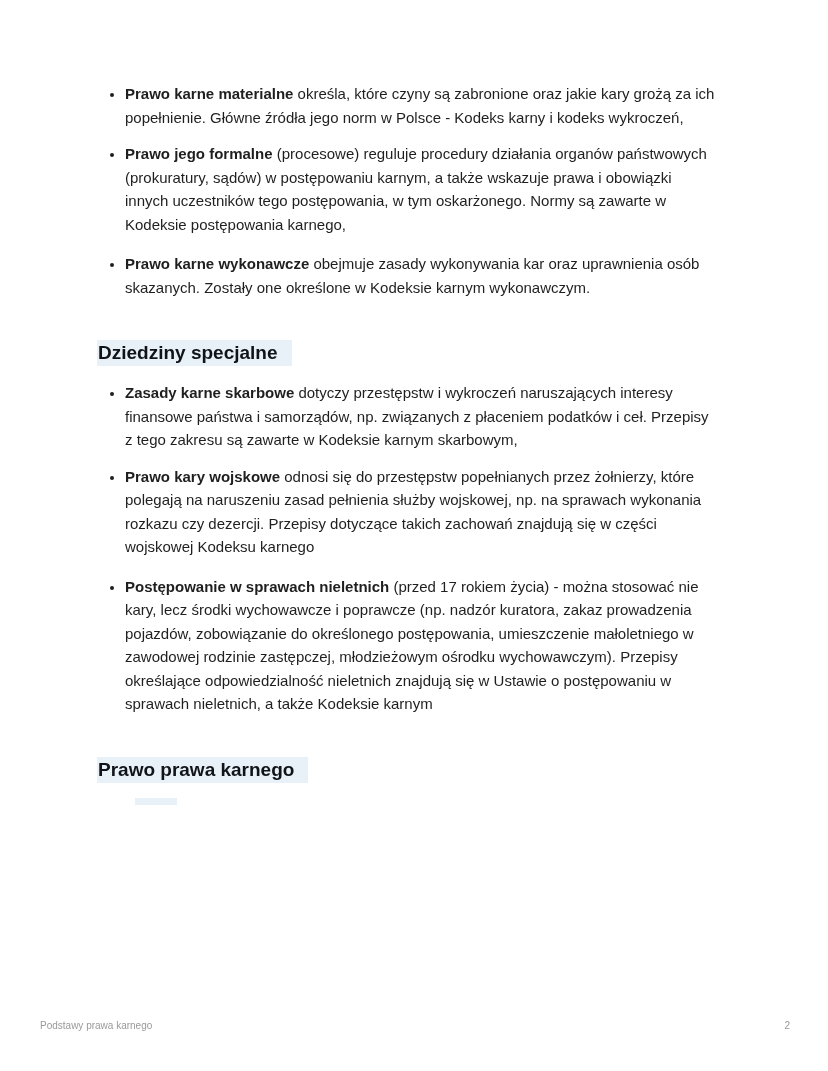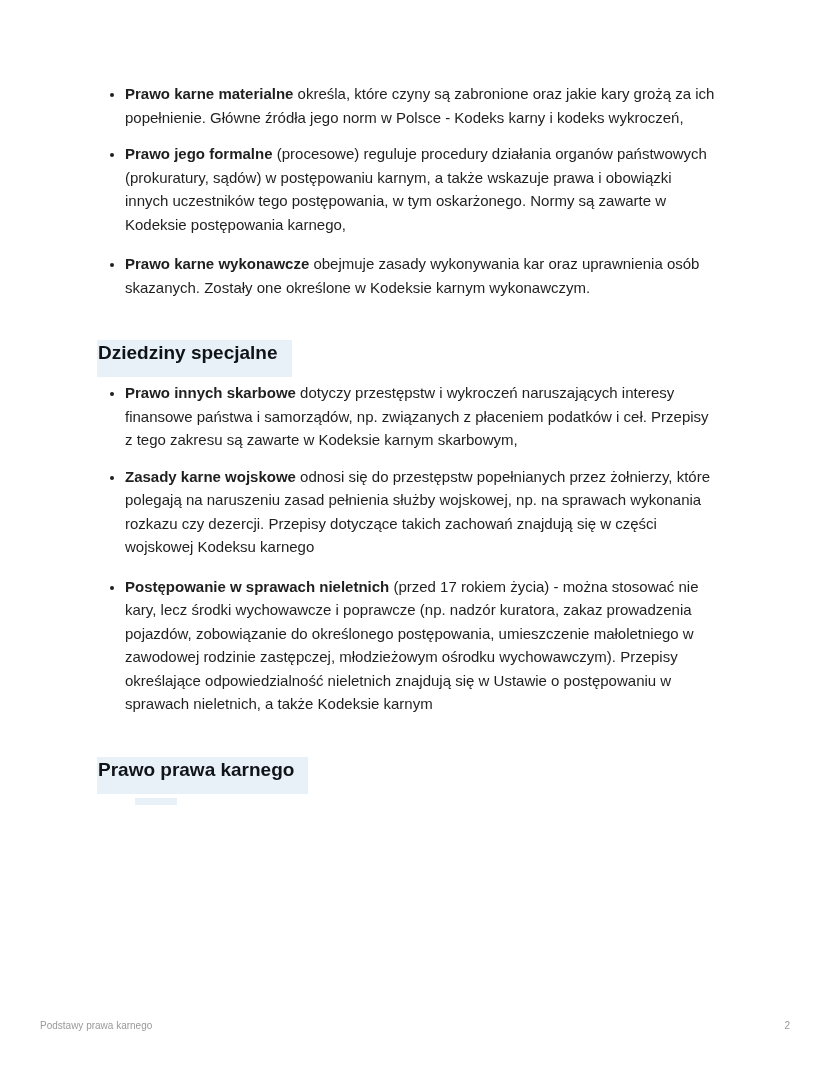--- a/index.html
+++ b/index.html
@@ -53,7 +53,7 @@
   }
   h2.section-heading .hl {
     background: #e9f1f8;
-    padding: 2px 14px 14px 1px;
+    padding: 2px 14px 3px 1px;
   }
   .hl-fragment {
     position: absolute;

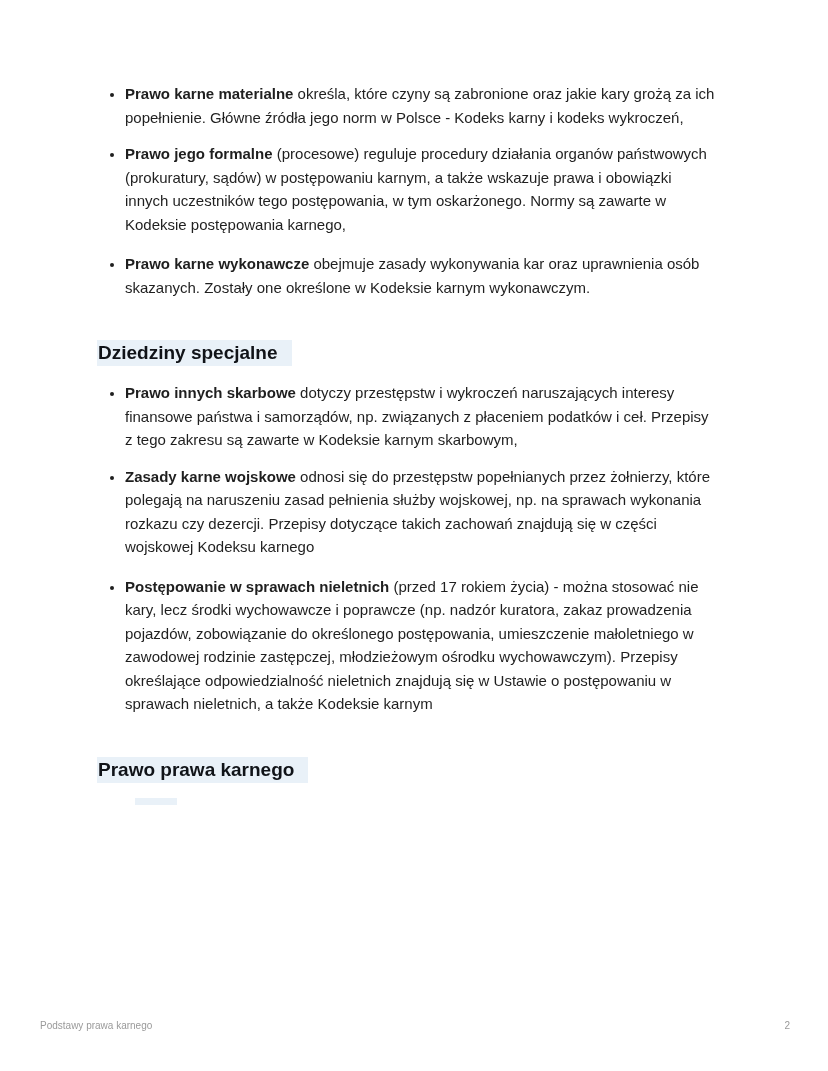--- a/index.html
+++ b/index.html
@@ -90,7 +90,7 @@
     <h2 class="section-heading"><span class="hl">Dziedziny specjalne</span></h2>
 
     <ul class="bullets">
-      <li><span class="lead">Prawo innych skarbowe</span><span> dotyczy przestępstw i wykroczeń naruszających interesy finansowe państwa i samorządów, np. związanych z płaceniem podatków i ceł. Przepisy z tego zakresu są zawarte w Kodeksie karnym skarbowym,</span></li>
+      <li><span class="lead">Zasady karne skarbowe</span><span> dotyczy przestępstw i wykroczeń naruszających interesy finansowe państwa i samorządów, np. związanych z płaceniem podatków i ceł. Przepisy z tego zakresu są zawarte w Kodeksie karnym skarbowym,</span></li>
       <li><span class="lead">Zasady karne wojskowe</span><span> odnosi się do przestępstw popełnianych przez żołnierzy, które polegają na naruszeniu zasad pełnienia służby wojskowej, np. na sprawach wykonania rozkazu czy dezercji. Przepisy dotyczące takich zachowań znajdują się w części wojskowej Kodeksu karnego</span></li>
       <li><span class="lead">Postępowanie w sprawach nieletnich</span><span> (przed 17 rokiem życia) - można stosować nie kary, lecz środki wychowawcze i poprawcze (np. nadzór kuratora, zakaz prowadzenia pojazdów, zobowiązanie do określonego postępowania, umieszczenie małoletniego w zawodowej rodzinie zastępczej, młodzieżowym ośrodku wychowawczym). Przepisy określające odpowiedzialność nieletnich znajdują się w Ustawie o postępowaniu w sprawach nieletnich, a także Kodeksie karnym</span></li>
     </ul>

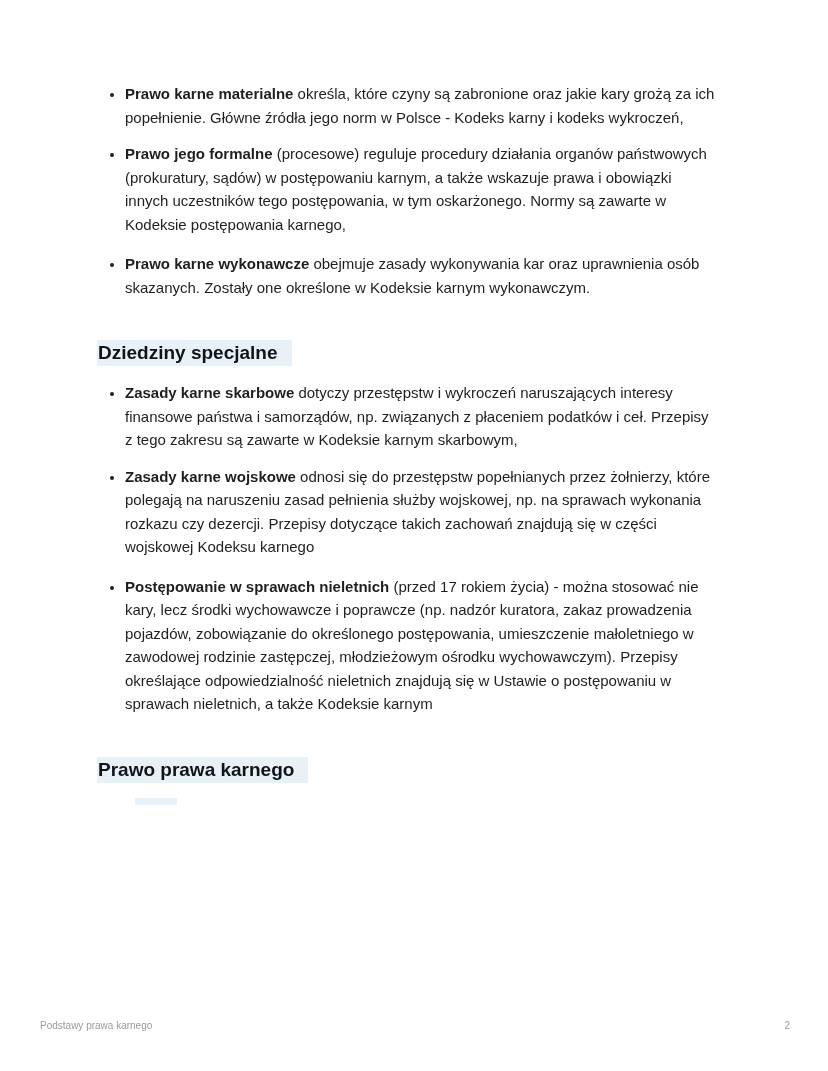--- a/index.html
+++ b/index.html
@@ -91,7 +91,7 @@
 
     <ul class="bullets">
       <li><span class="lead">Zasady karne skarbowe</span><span> dotyczy przestępstw i wykroczeń naruszających interesy finansowe państwa i samorządów, np. związanych z płaceniem podatków i ceł. Przepisy z tego zakresu są zawarte w Kodeksie karnym skarbowym,</span></li>
-      <li><span class="lead">Zasady karne wojskowe</span><span> odnosi się do przestępstw popełnianych przez żołnierzy, które polegają na naruszeniu zasad pełnienia służby wojskowej, np. na sprawach wykonania rozkazu czy dezercji. Przepisy dotyczące takich zachowań znajdują się w części wojskowej Kodeksu karnego</span></li>
+      <li><span class="lead">Prawo kary wojskowe</span><span> odnosi się do przestępstw popełnianych przez żołnierzy, które polegają na naruszeniu zasad pełnienia służby wojskowej, np. na sprawach wykonania rozkazu czy dezercji. Przepisy dotyczące takich zachowań znajdują się w części wojskowej Kodeksu karnego</span></li>
       <li><span class="lead">Postępowanie w sprawach nieletnich</span><span> (przed 17 rokiem życia) - można stosować nie kary, lecz środki wychowawcze i poprawcze (np. nadzór kuratora, zakaz prowadzenia pojazdów, zobowiązanie do określonego postępowania, umieszczenie małoletniego w zawodowej rodzinie zastępczej, młodzieżowym ośrodku wychowawczym). Przepisy określające odpowiedzialność nieletnich znajdują się w Ustawie o postępowaniu w sprawach nieletnich, a także Kodeksie karnym</span></li>
     </ul>
 

